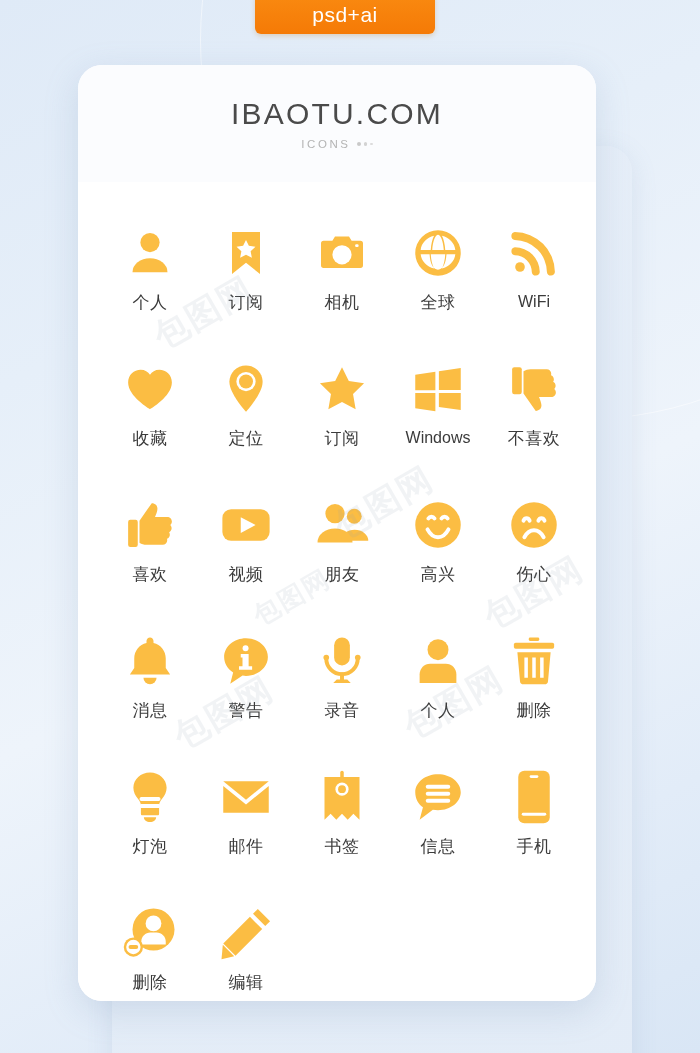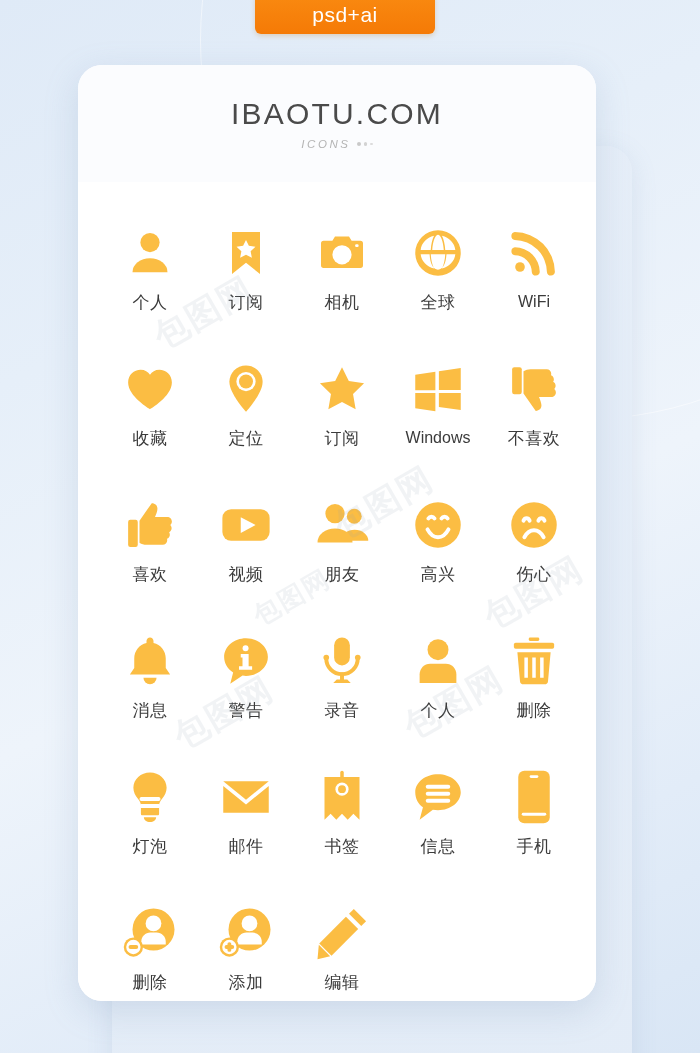--- a/index.html
+++ b/index.html
@@ -64,7 +64,6 @@
     font-size: 11.5px;
     letter-spacing: 2.6px;
     color: #b4b4b4;
-    font-style: italic;
   }
   .dots { display: flex; gap: 3px; align-items: center; }
   .dots i { display: block; border-radius: 50%; background: #c9c9c9; }

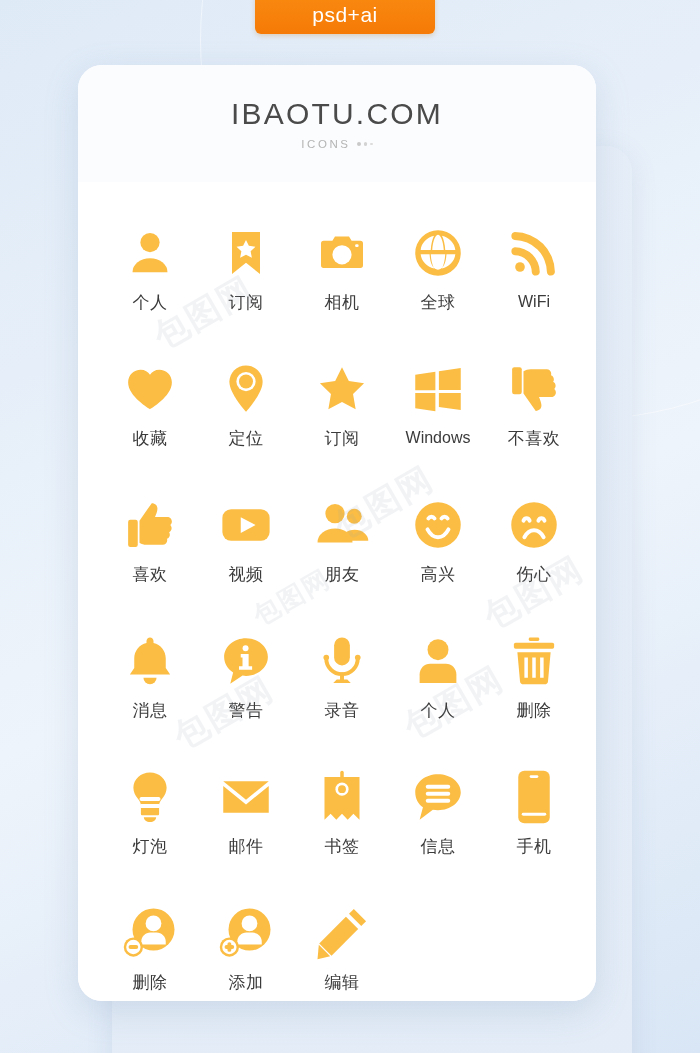--- a/index.html
+++ b/index.html
@@ -416,20 +416,6 @@
         <div class="cell">
           <div class="glyph">
             <svg width="56" height="56" viewBox="0 0 64 64" fill="#fbbd43">
-              <circle cx="36" cy="28" r="24"></circle>
-              <circle cx="36" cy="21" r="9" fill="#fff"></circle>
-              <path fill="#fff" d="M22 45v-3c0-6 4.8-10.5 10.5-10.5h7C45.2 31.5 50 36 50 42v3z"></path>
-              <circle cx="13" cy="48" r="11"></circle>
-              <circle cx="13" cy="48" r="8.2" fill="#fff"></circle>
-              <rect x="7.5" y="45.8" width="11" height="4.4" rx="2.2" fill="#fbbd43"></rect>
-              <rect x="10.8" y="42.5" width="4.4" height="11" rx="2.2" fill="#fbbd43"></rect>
-            </svg>
-          </div>
-          <div class="lbl">添加</div>
-        </div>
-        <div class="cell">
-          <div class="glyph">
-            <svg width="56" height="56" viewBox="0 0 64 64" fill="#fbbd43">
               <path d="M45.5 4.5l14 14-5.5 5.5-14-14z"></path>
               <path d="M36.5 13.5l14 14L20 58 6 44z"></path>
               <path d="M5.5 45.5L18.5 58.5 4 62z"></path>

